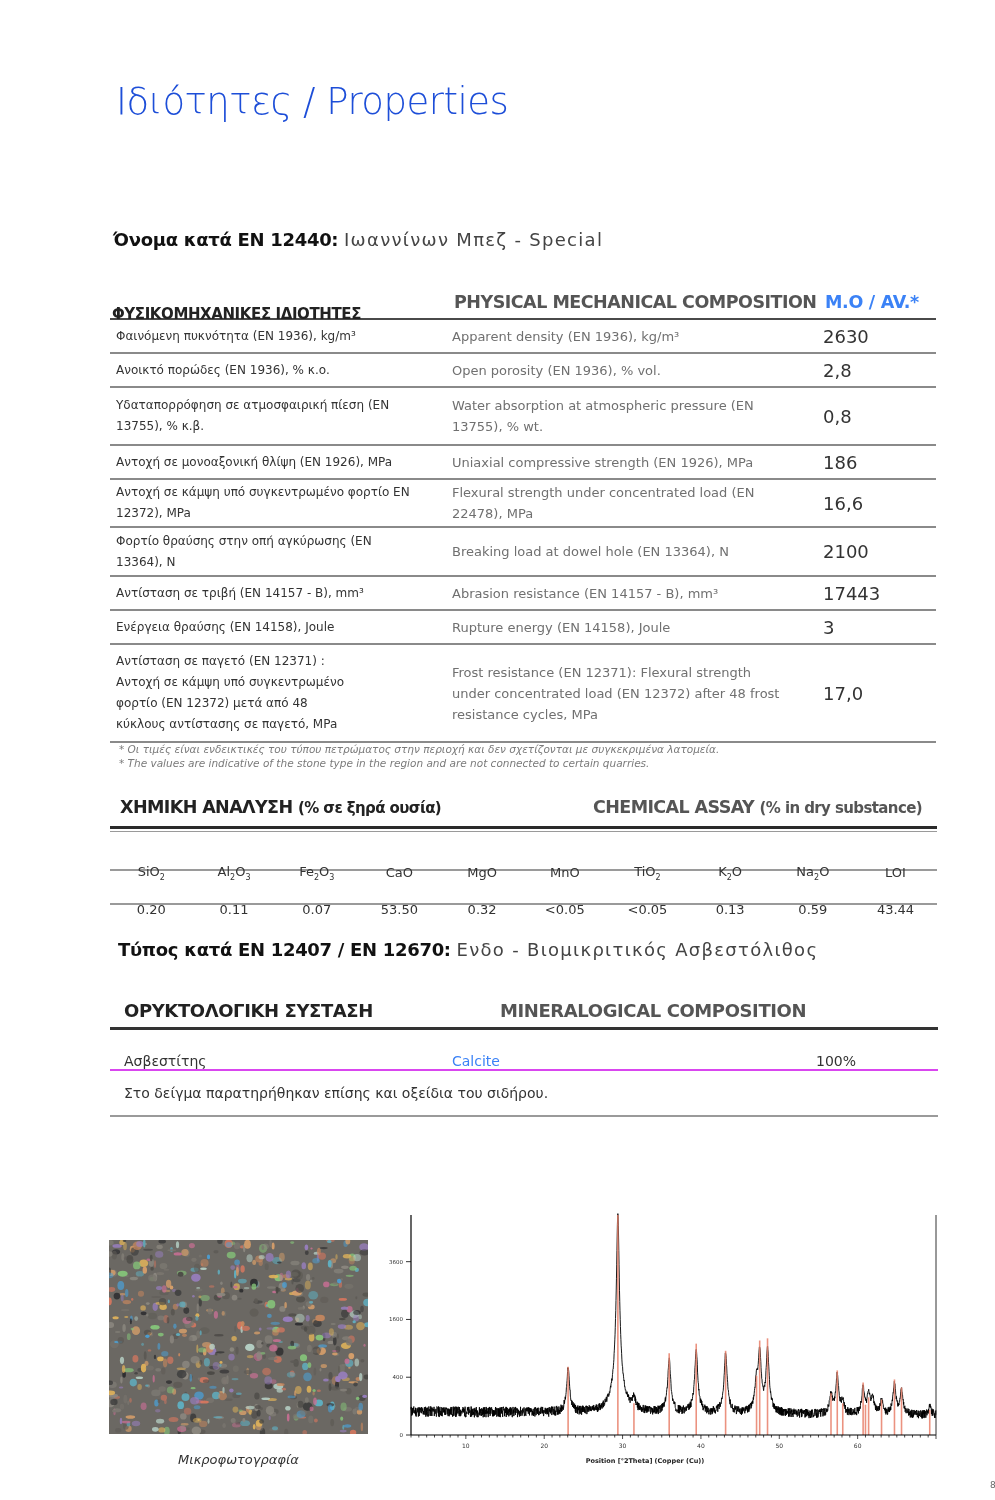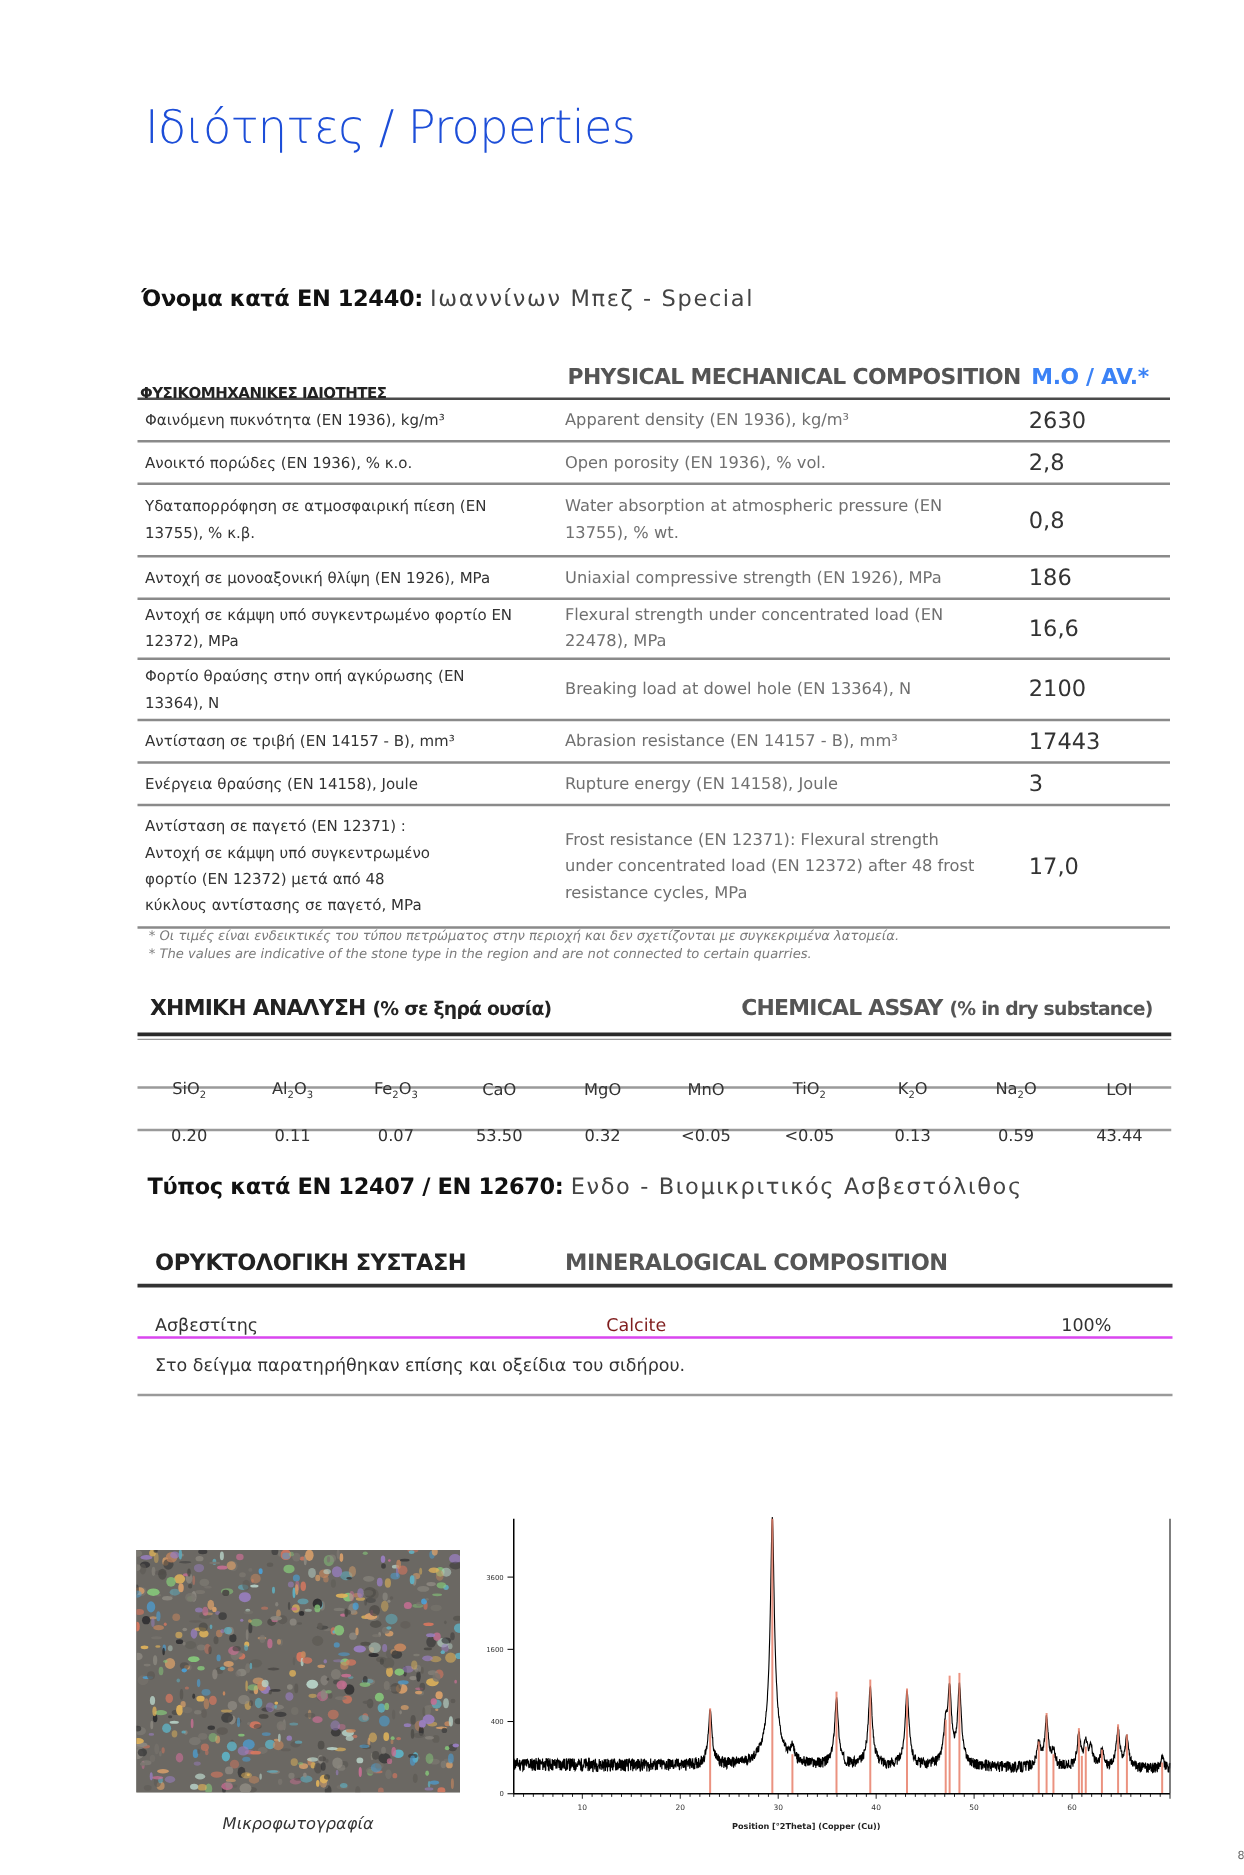--- a/index.html
+++ b/index.html
@@ -17,7 +17,7 @@
   
   #phys { left: 110px; top: 286px; width: 826px; }
   .phys-head { display: flex; height: 32px; align-items: center; border-bottom: 2px solid #4a4a4a; }
-  .ph1 { width: 342px; font-weight: bold; font-size: 12px; color: #222; padding-left: 2px; letter-spacing: -0.4px; margin-top: 24px; }
+  .ph1 { width: 342px; font-weight: bold; font-size: 15px; color: #222; padding-left: 2px; letter-spacing: -0.4px; margin-top: 24px; }
   .ph2 { width: 371px; font-weight: bold; font-size: 17.5px; color: #555; letter-spacing: -0.5px; }
   .ph3 { flex: 1; font-weight: bold; font-size: 17.5px; color: #3b82f6; padding-left: 0px; letter-spacing: -0.3px; }
   .prow { display: flex; align-items: center; border-bottom: 2px solid #8a8a8a; }

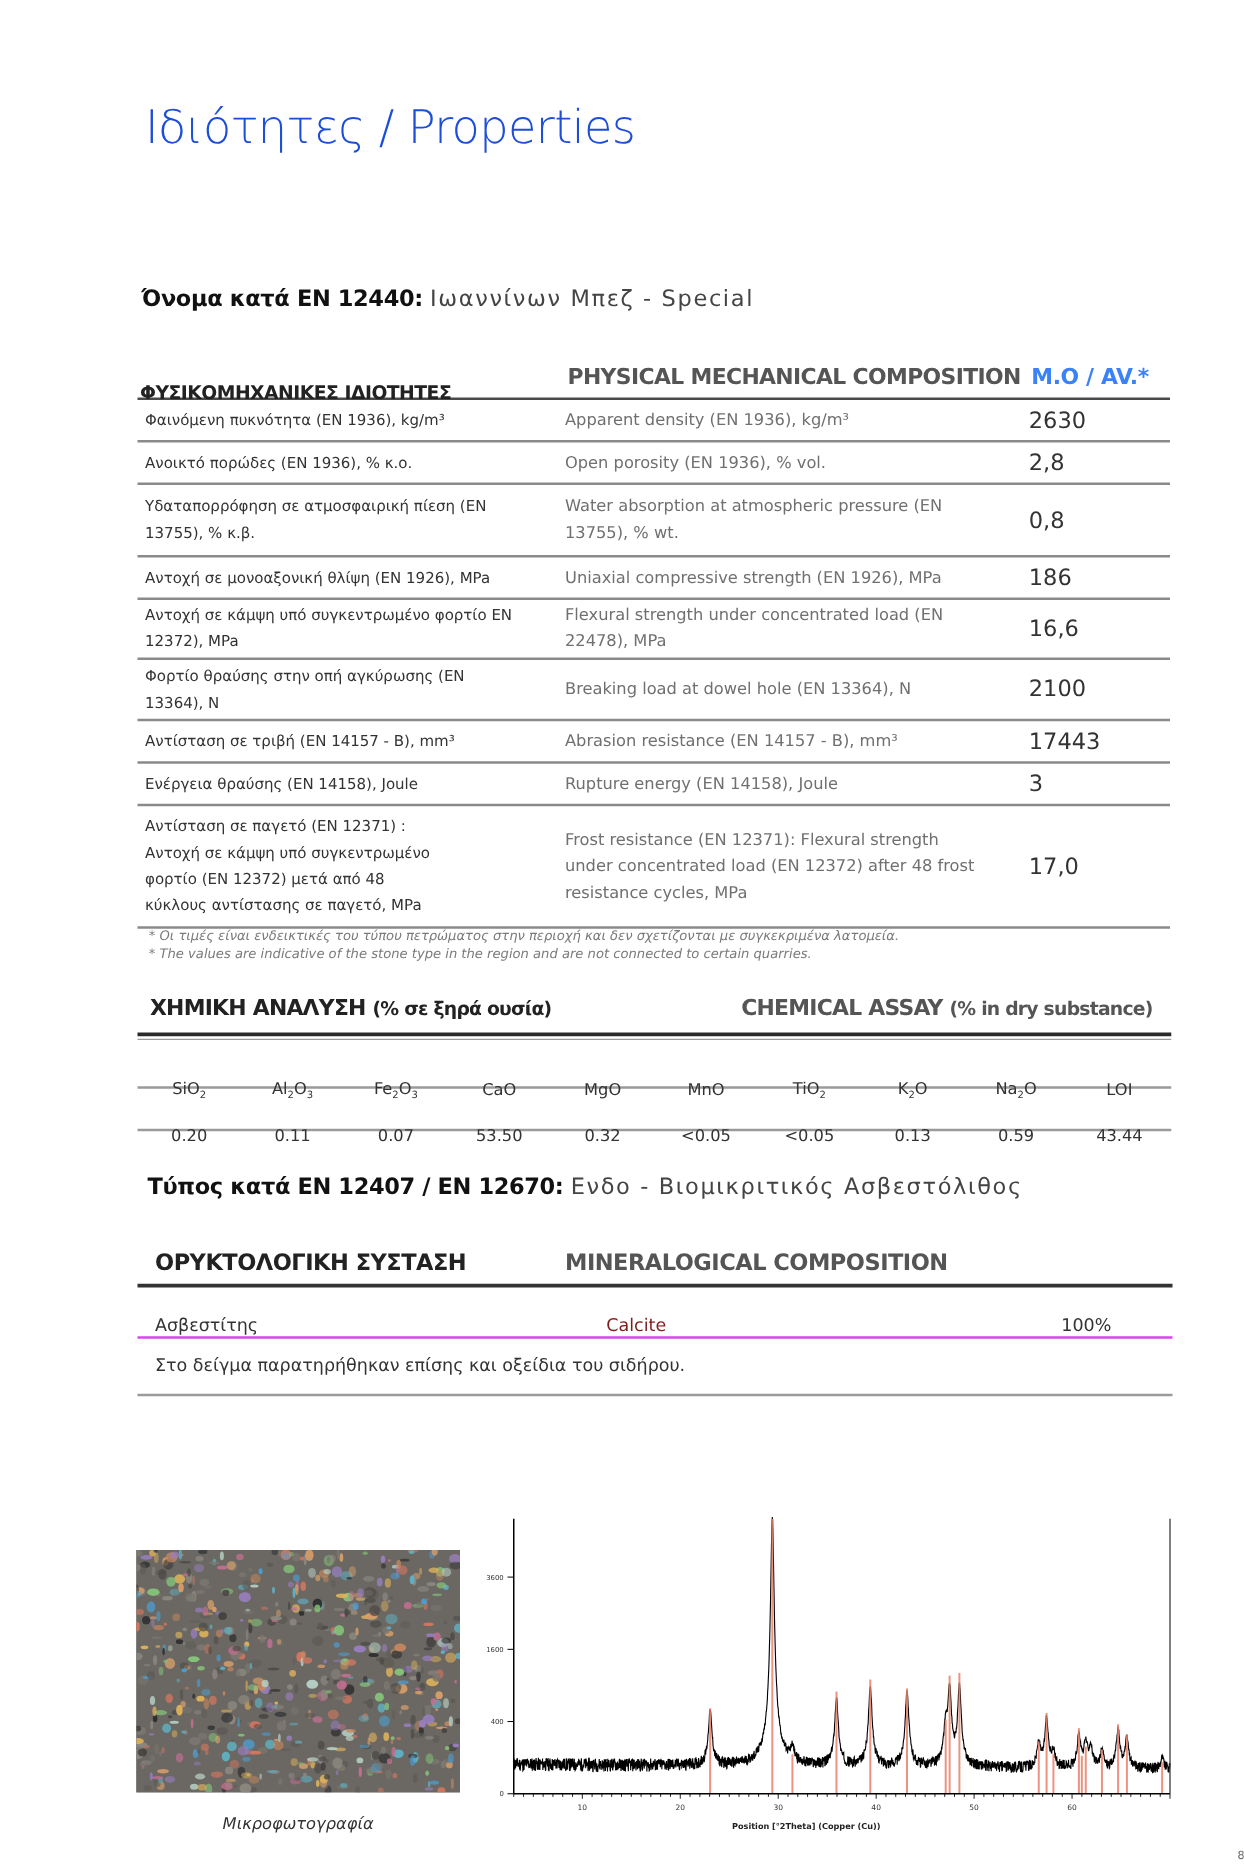--- a/index.html
+++ b/index.html
@@ -41,7 +41,7 @@
   
   
   #min { left: 110px; top: 993px; width: 828px; }
-  .min-head { display: flex; height: 34px; align-items: center; border-bottom: 3px solid #333; }
+  .min-head { display: flex; height: 34px; align-items: center; border-bottom: 3px solid #333; gap: 48px; }
   .mh1 { width: 342px; font-weight: bold; font-size: 18px; color: #222; padding-left: 14px; box-sizing: border-box; letter-spacing: -0.4px; }
   .mh2 { flex: 1; font-weight: bold; font-size: 18px; color: #555; letter-spacing: -0.4px; }
   .min-row { display: flex; height: 39px; align-items: flex-end; border-bottom: 2px solid #d946ef; }

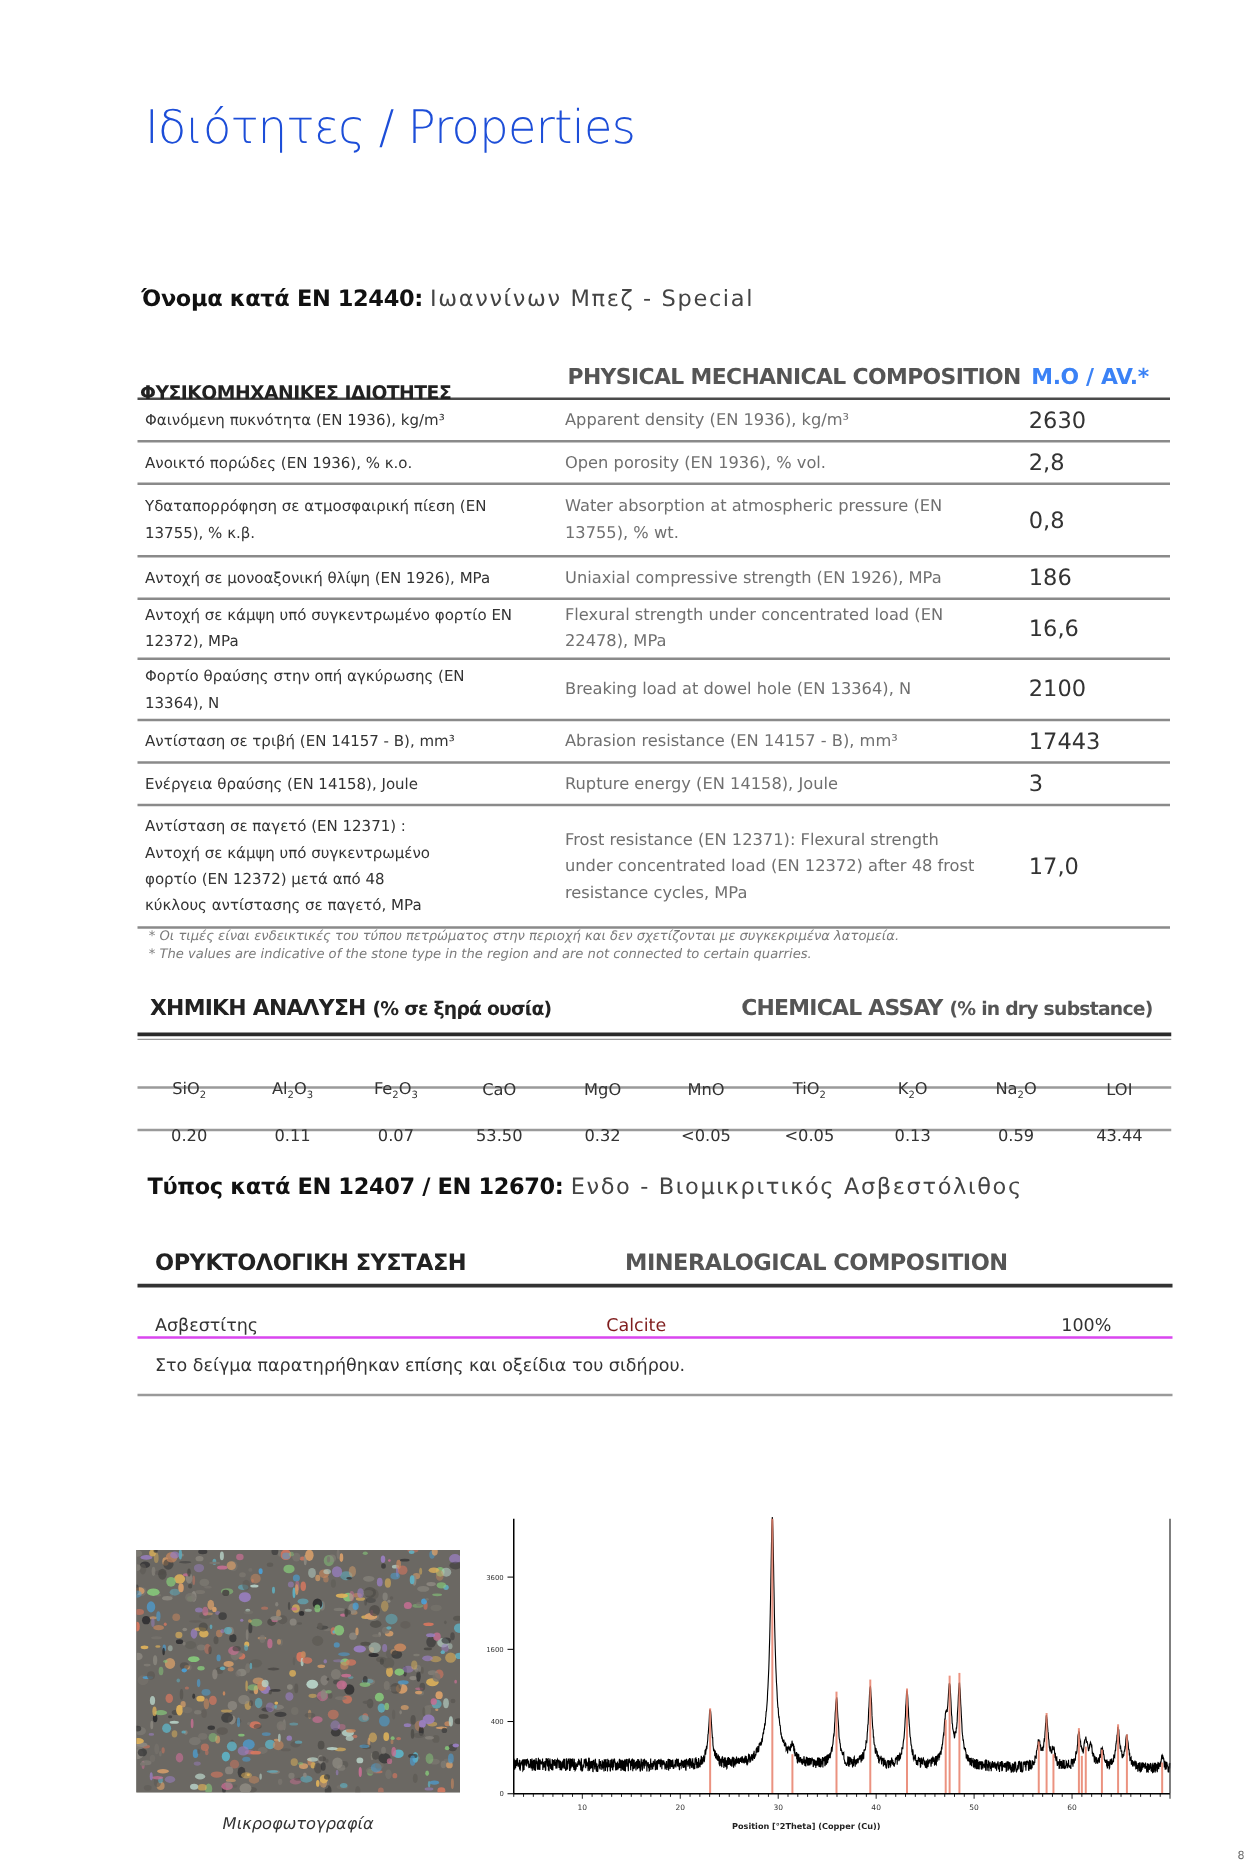--- a/index.html
+++ b/index.html
@@ -46,7 +46,7 @@
   .mh2 { flex: 1; font-weight: bold; font-size: 18px; color: #555; letter-spacing: -0.4px; }
   .min-row { display: flex; height: 39px; align-items: flex-end; border-bottom: 2px solid #d946ef; }
   .mc1 { width: 342px; font-size: 14px; color: #333; padding-left: 14px; box-sizing: border-box; }
-  .mc2 { width: 364px; font-size: 14px; color: #7f1d1d; margin-left: 33px; }
+  .mc2 { width: 364px; font-size: 14px; color: #3b82f6; }
   .mc3 { flex: 1; font-size: 14px; color: #333; }
   .min-note { height: 44px; display: flex; align-items: center; border-bottom: 2px solid #9a9a9a;
               font-size: 14px; color: #333; padding-left: 14px; }

